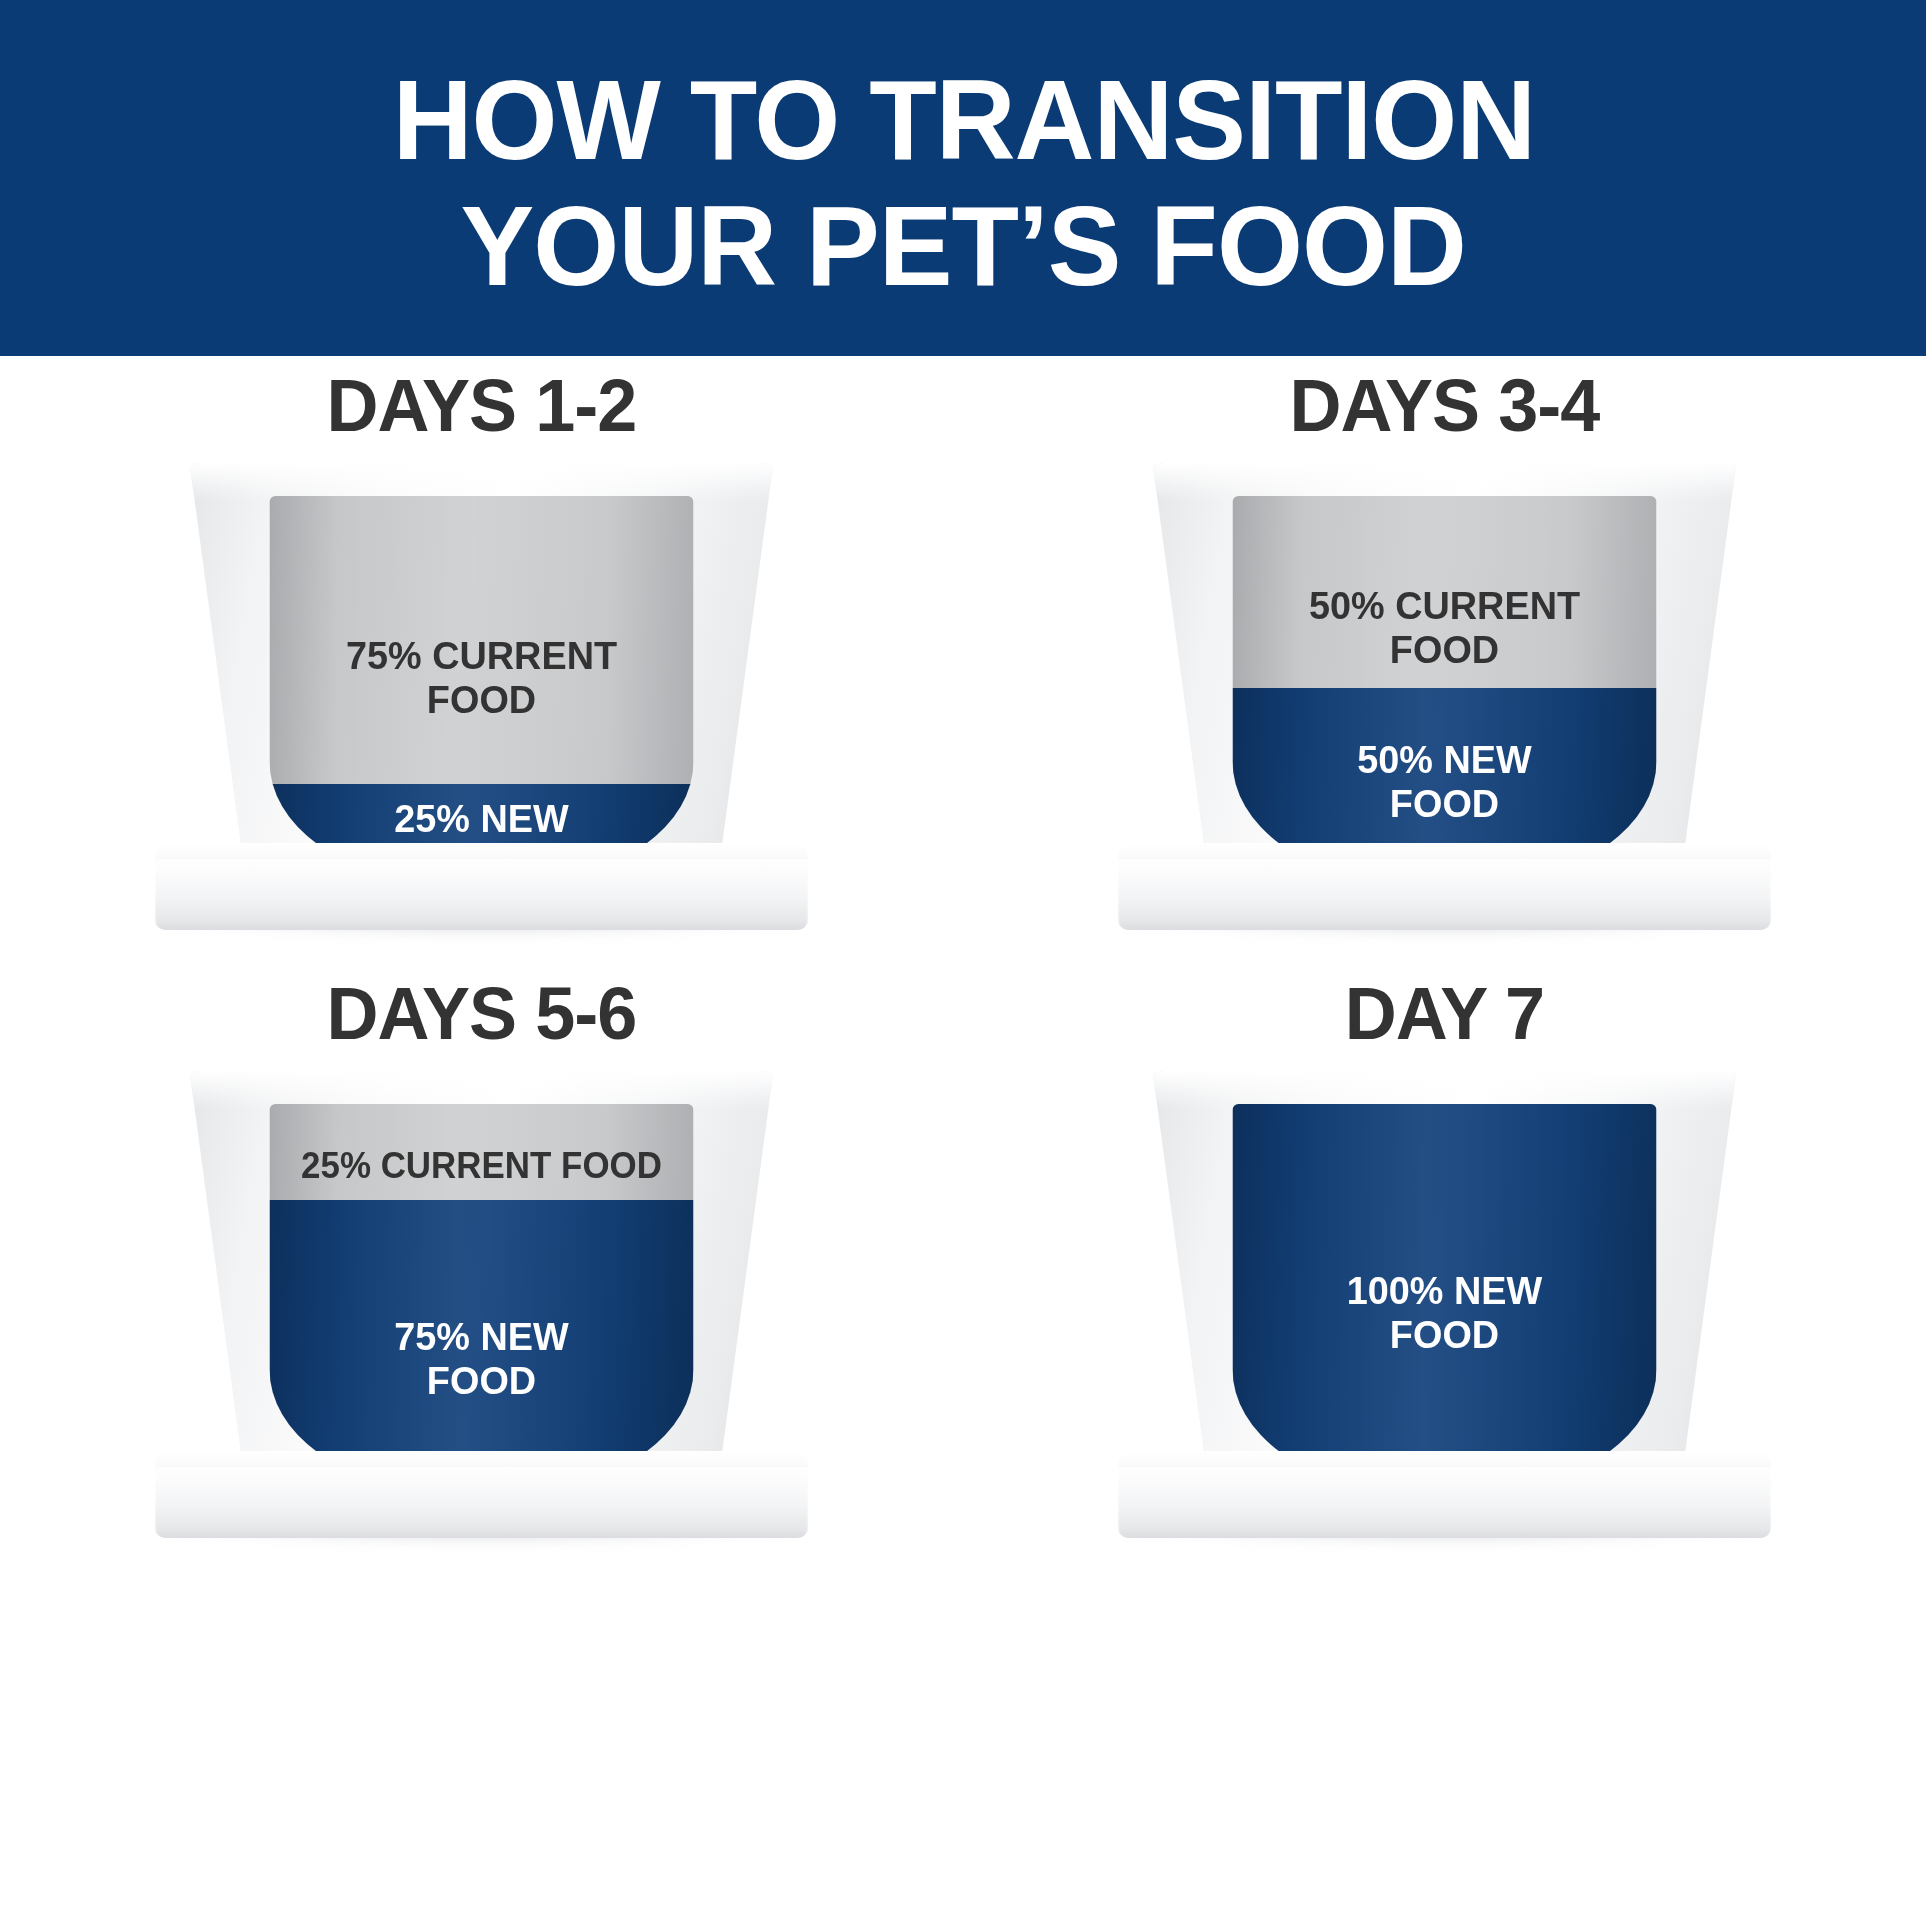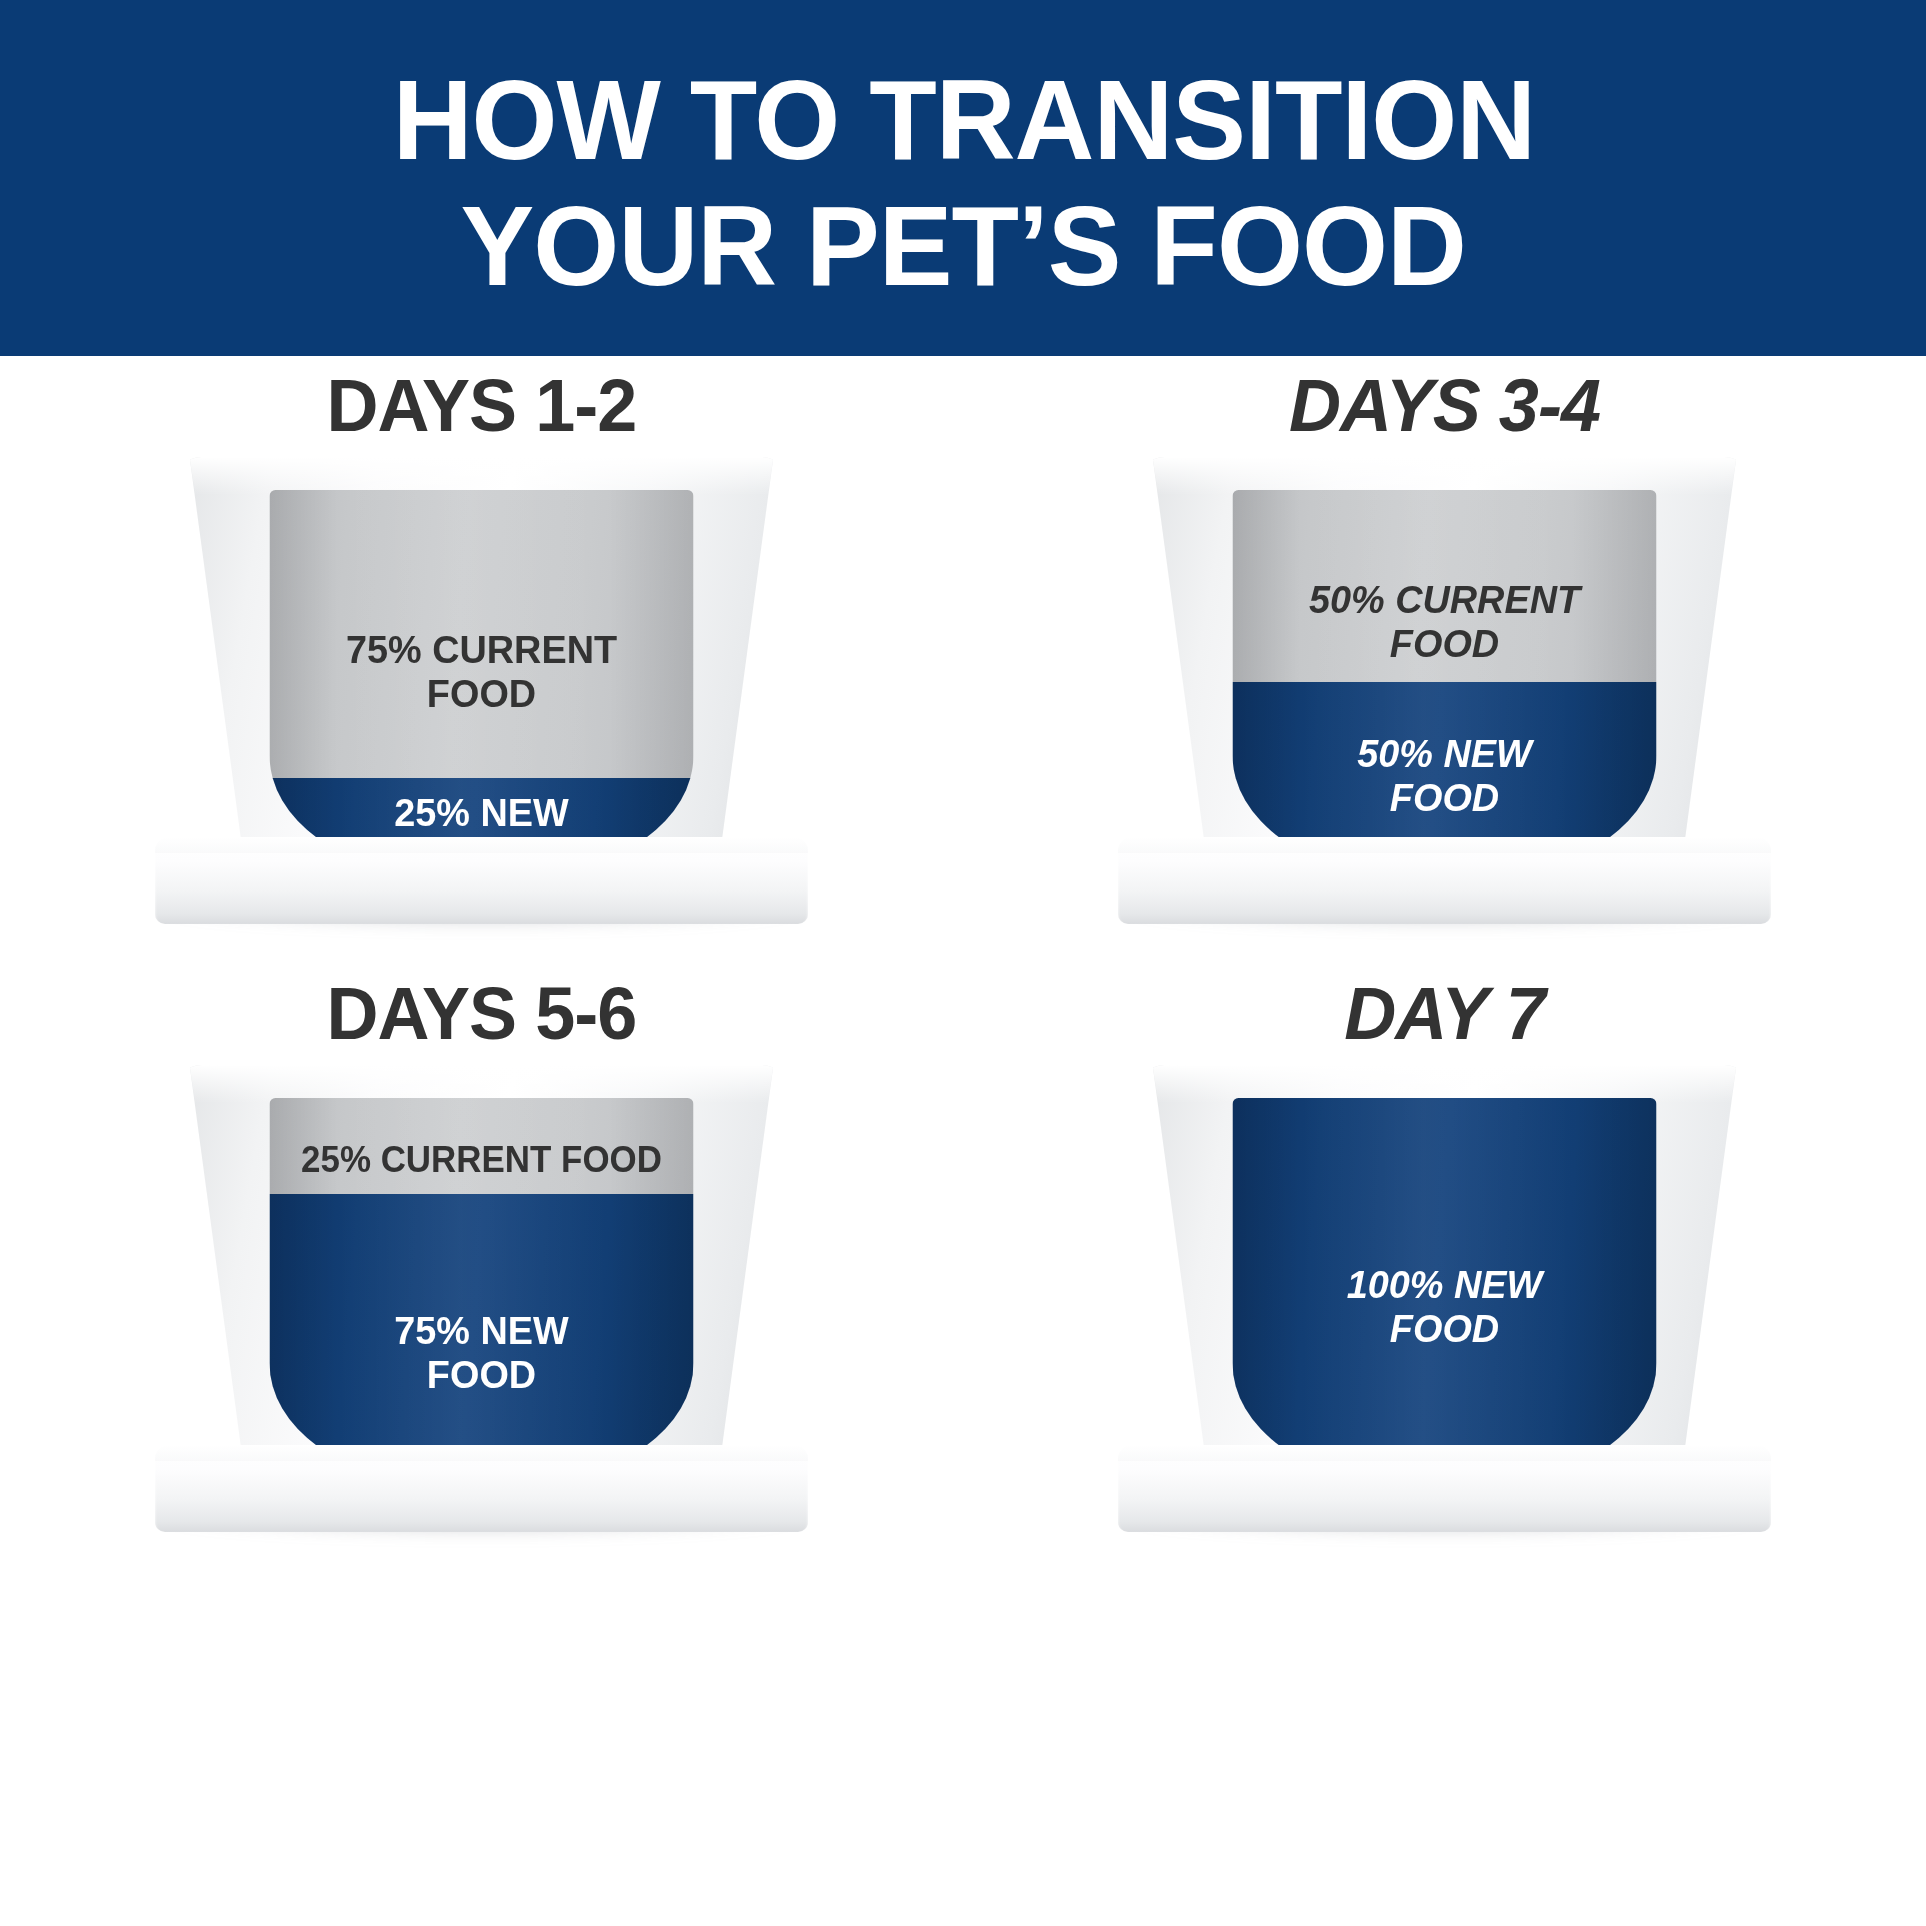--- a/index.html
+++ b/index.html
@@ -61,7 +61,7 @@
   .cell-r0 { top: 0; margin-top: 6px; }
   .cell-r1 { top: 614px; }
   .cell-c0 { left: 0; }
-  .cell-c1 { left: 963px; font-style: italic; }
+  .cell-c1 { left: 963px; }
 
   .cell-heading {
     position: absolute;

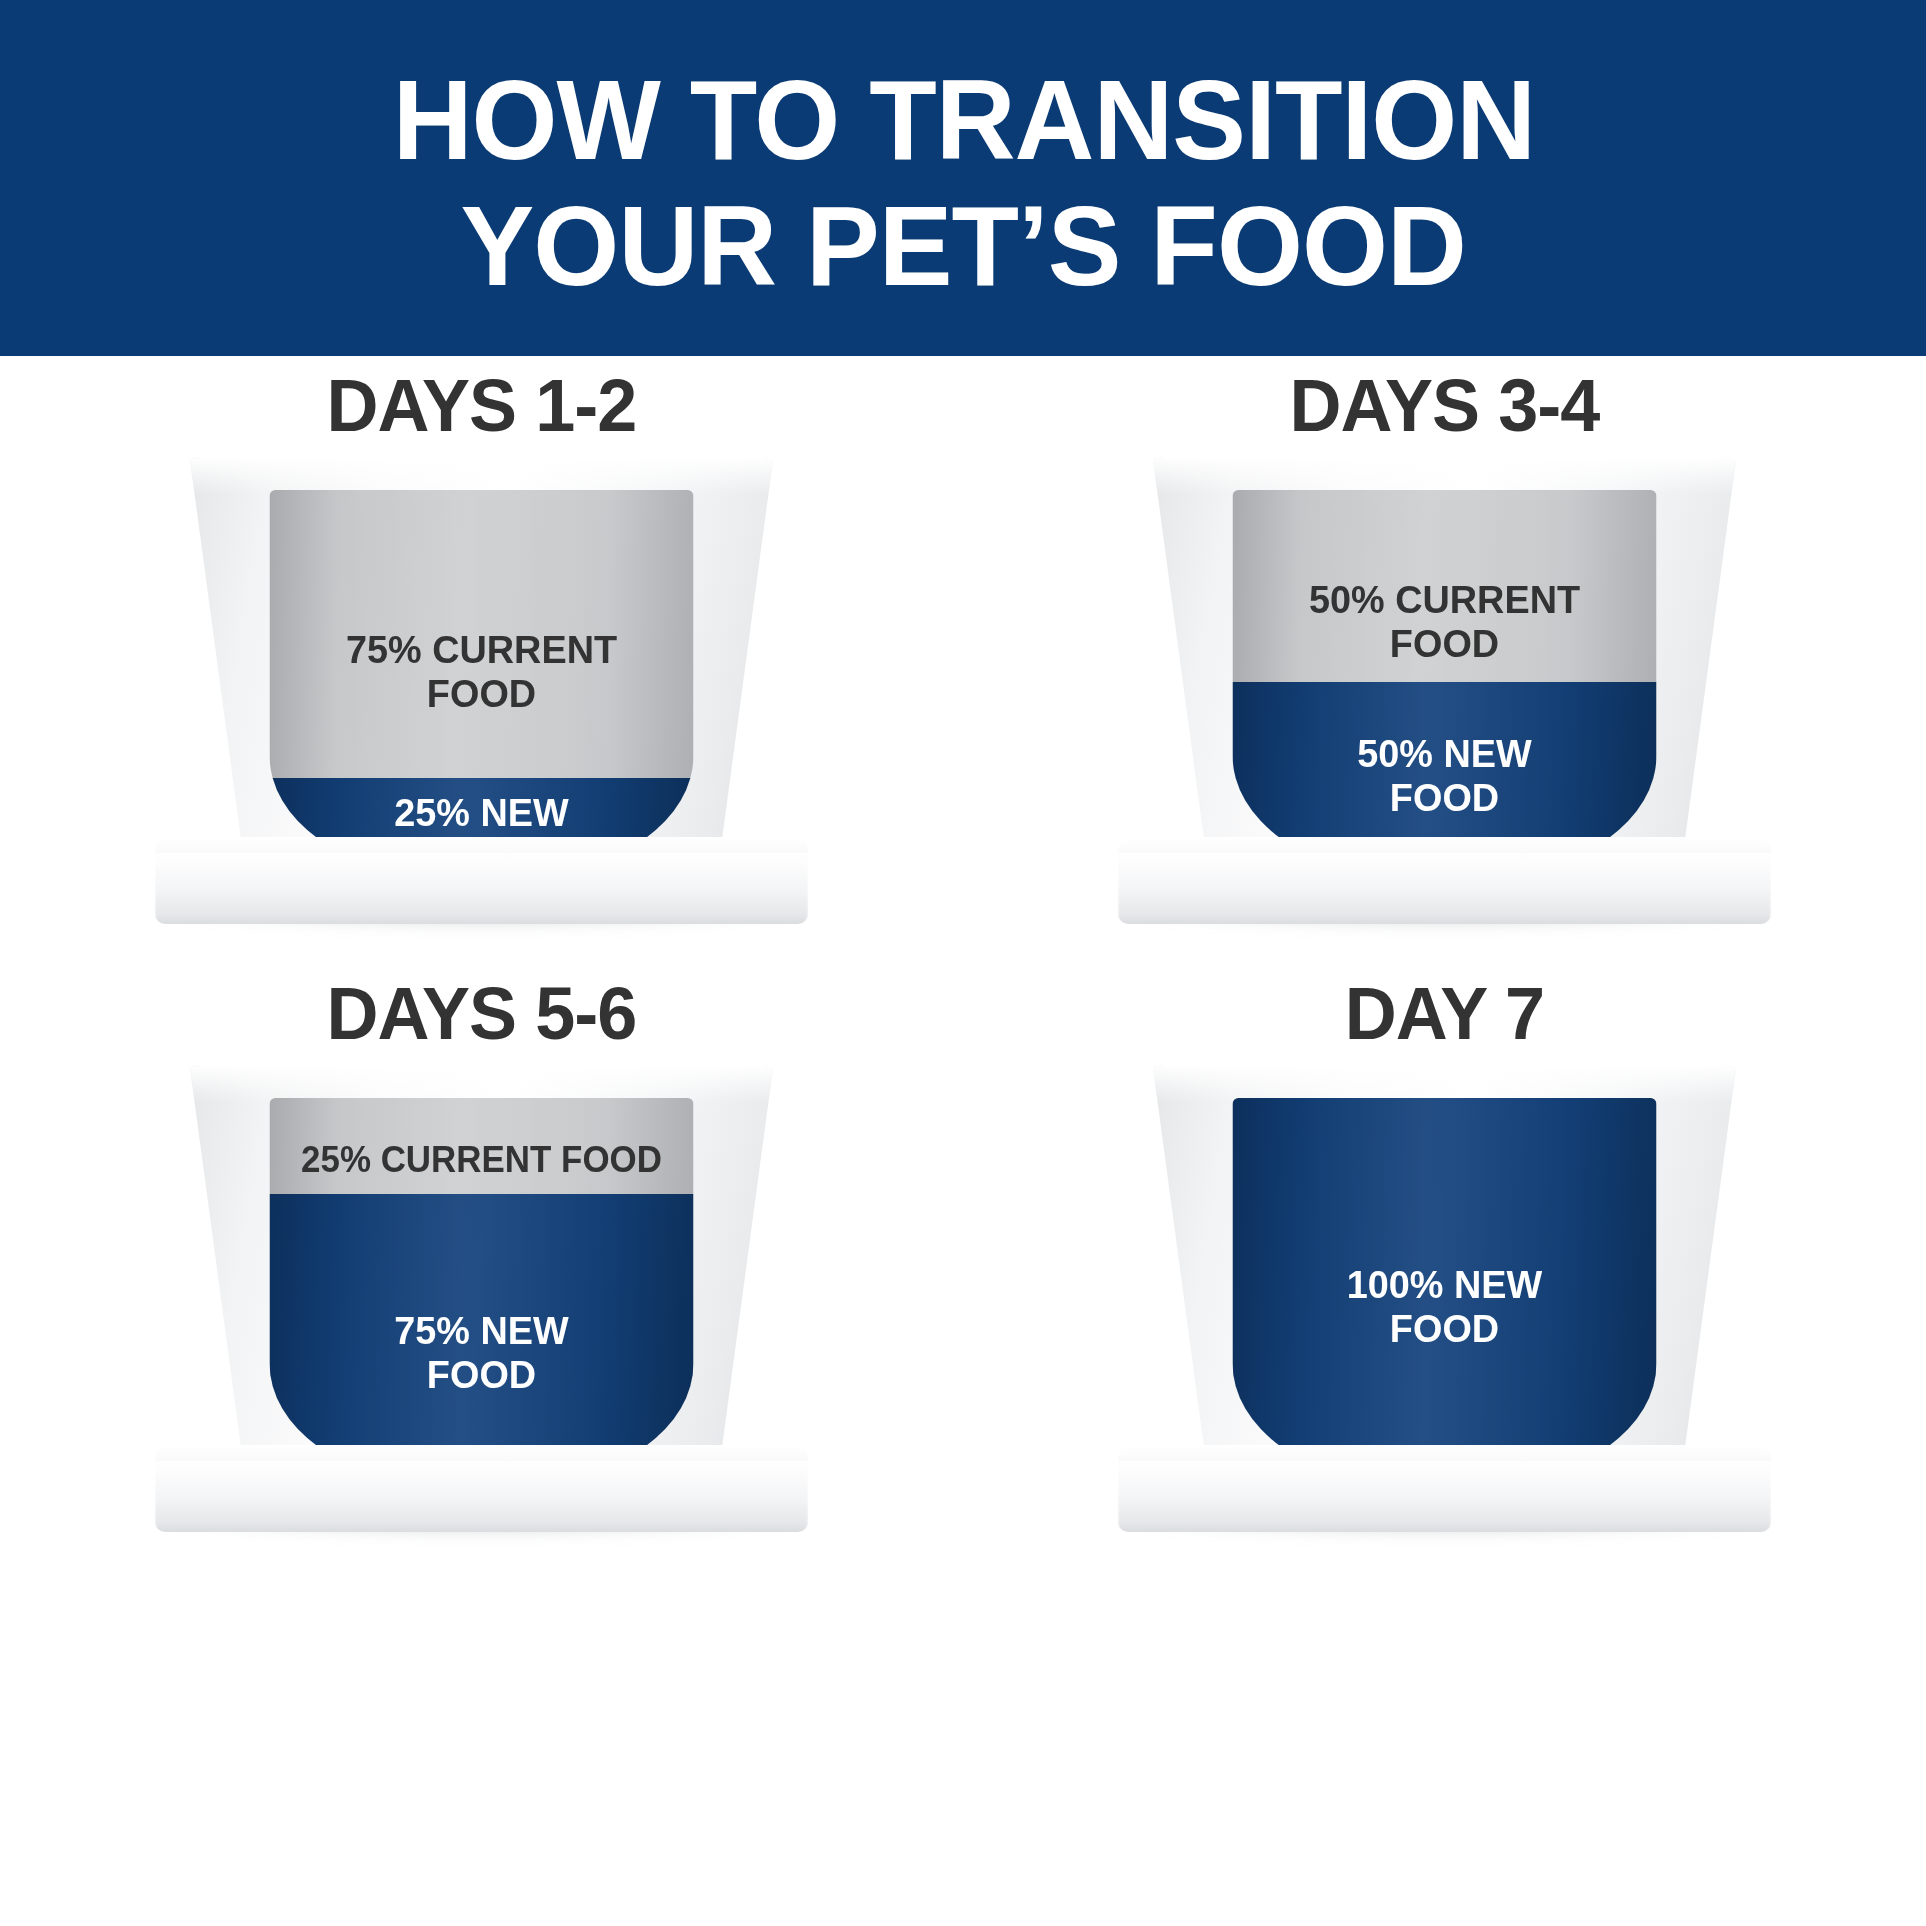--- a/index.html
+++ b/index.html
@@ -80,7 +80,7 @@
     position: absolute;
     left: 50%;
     transform: translateX(-50%);
-    top: 95px;
+    top: 101px;
     width: 653px;
     height: 475px;
   }

